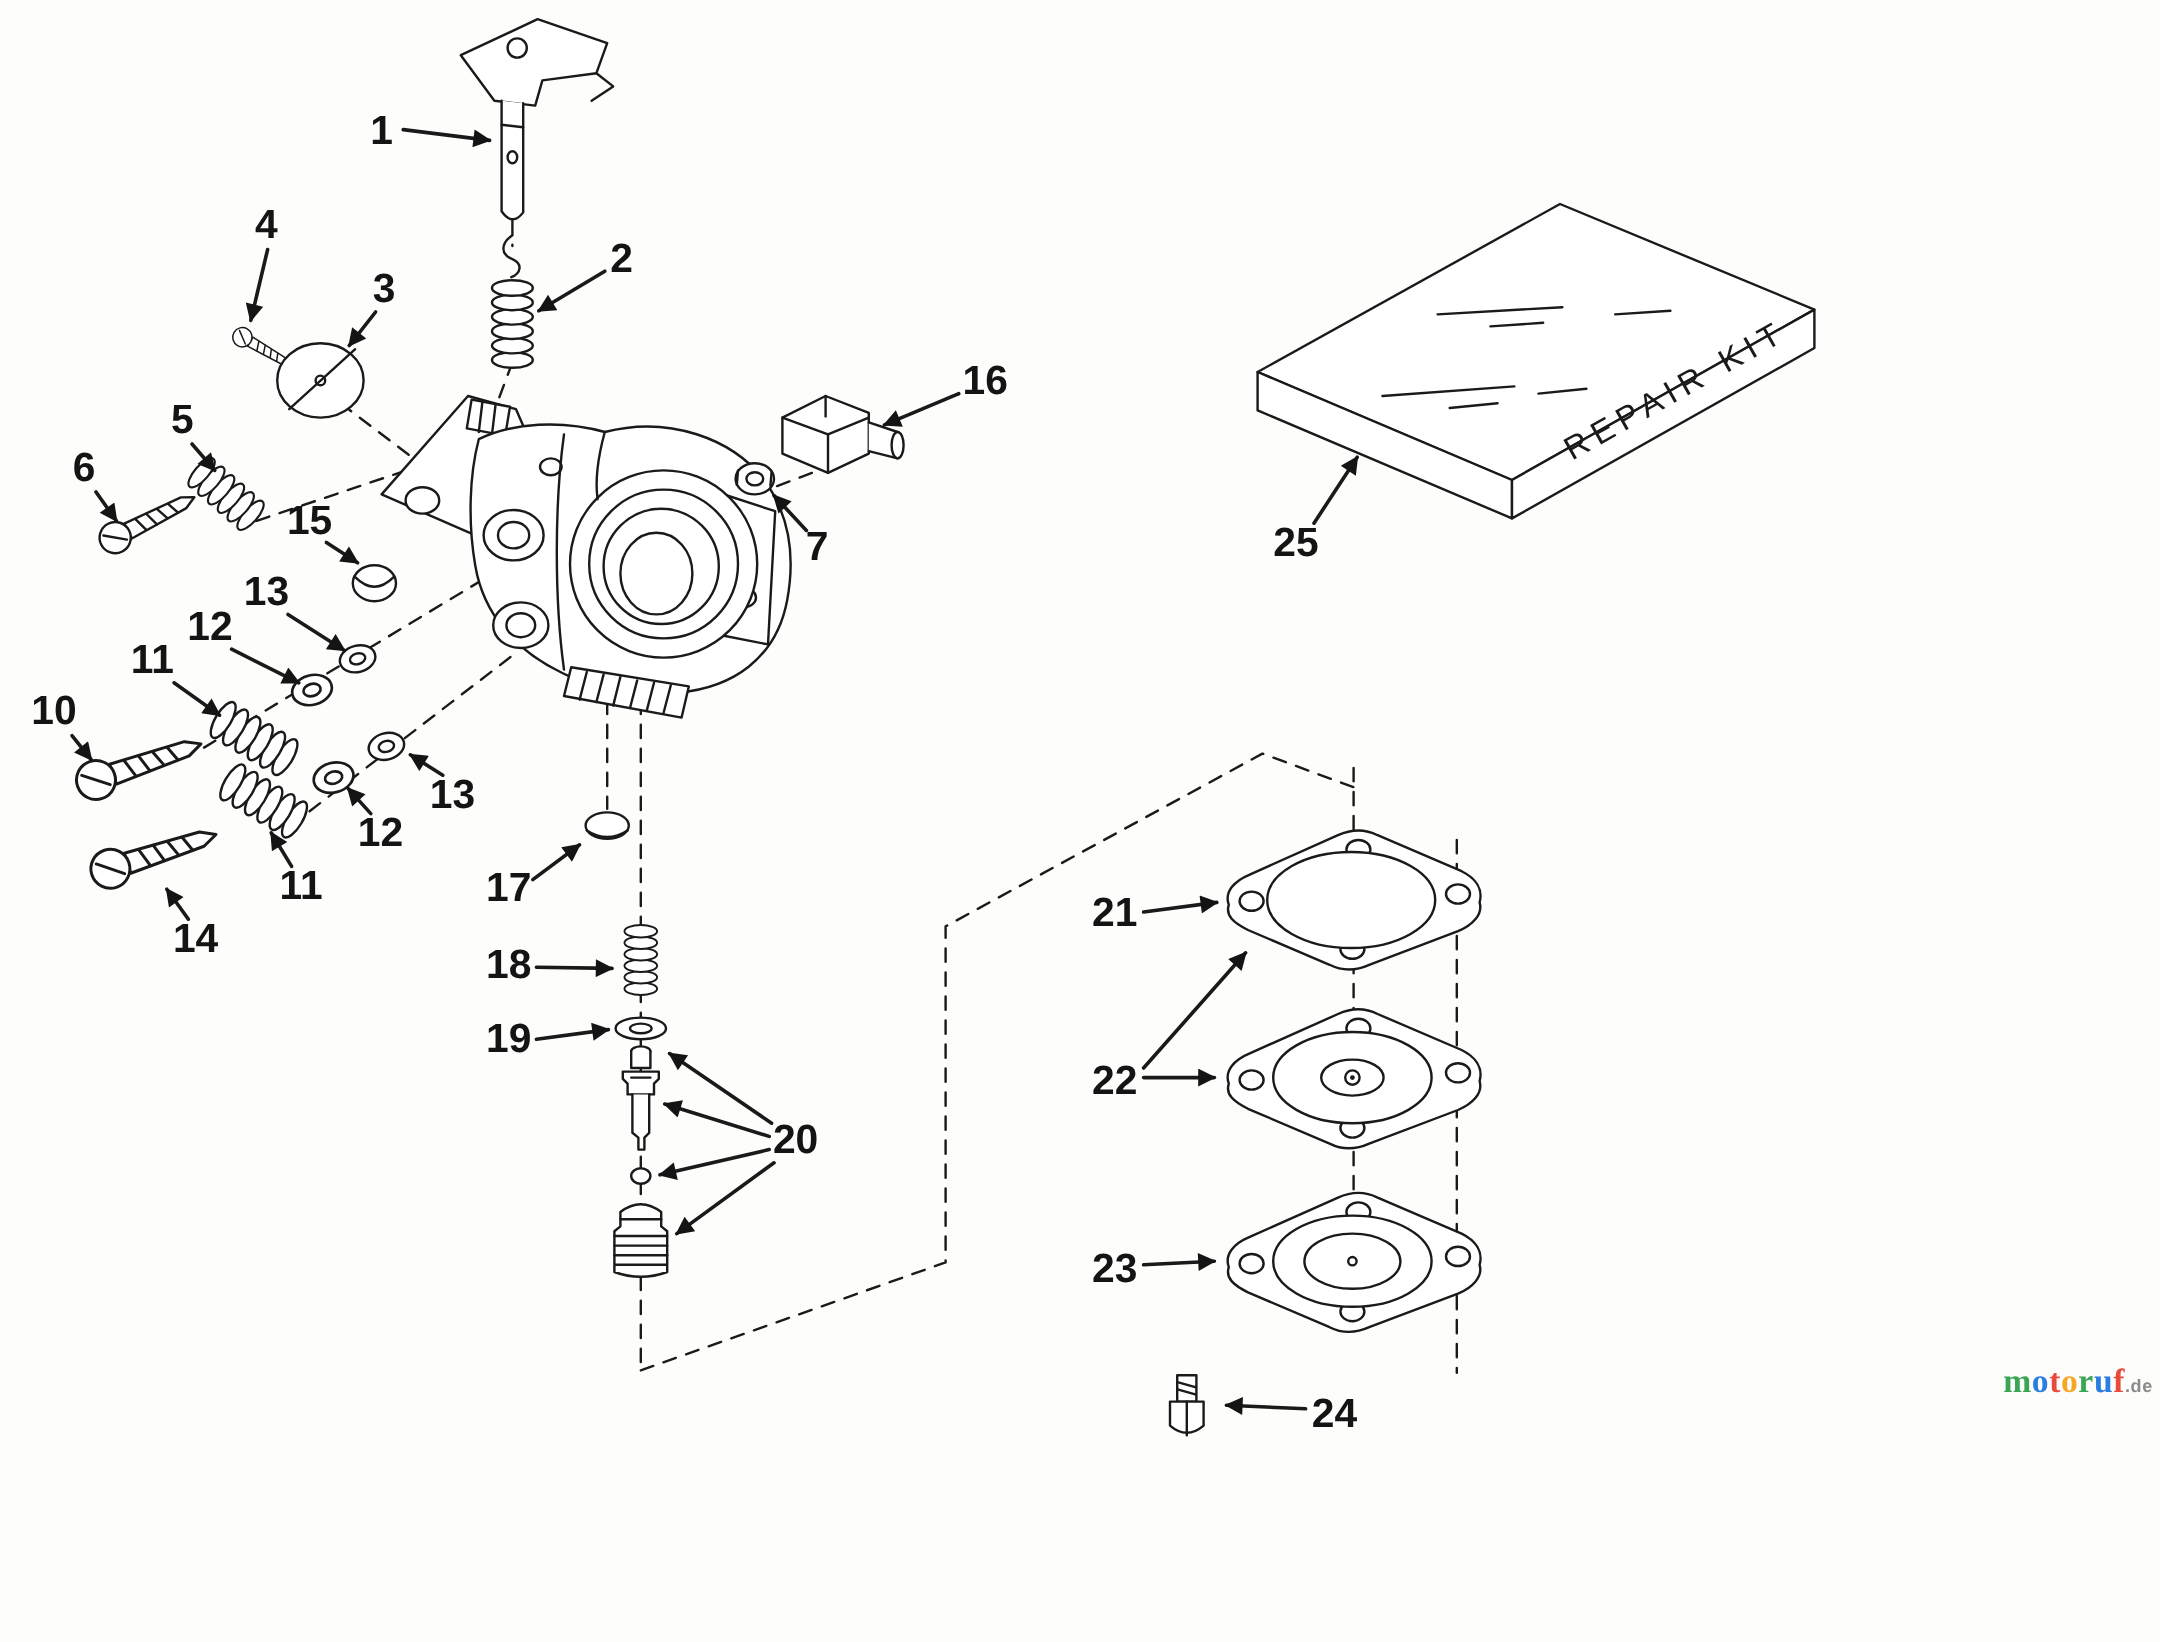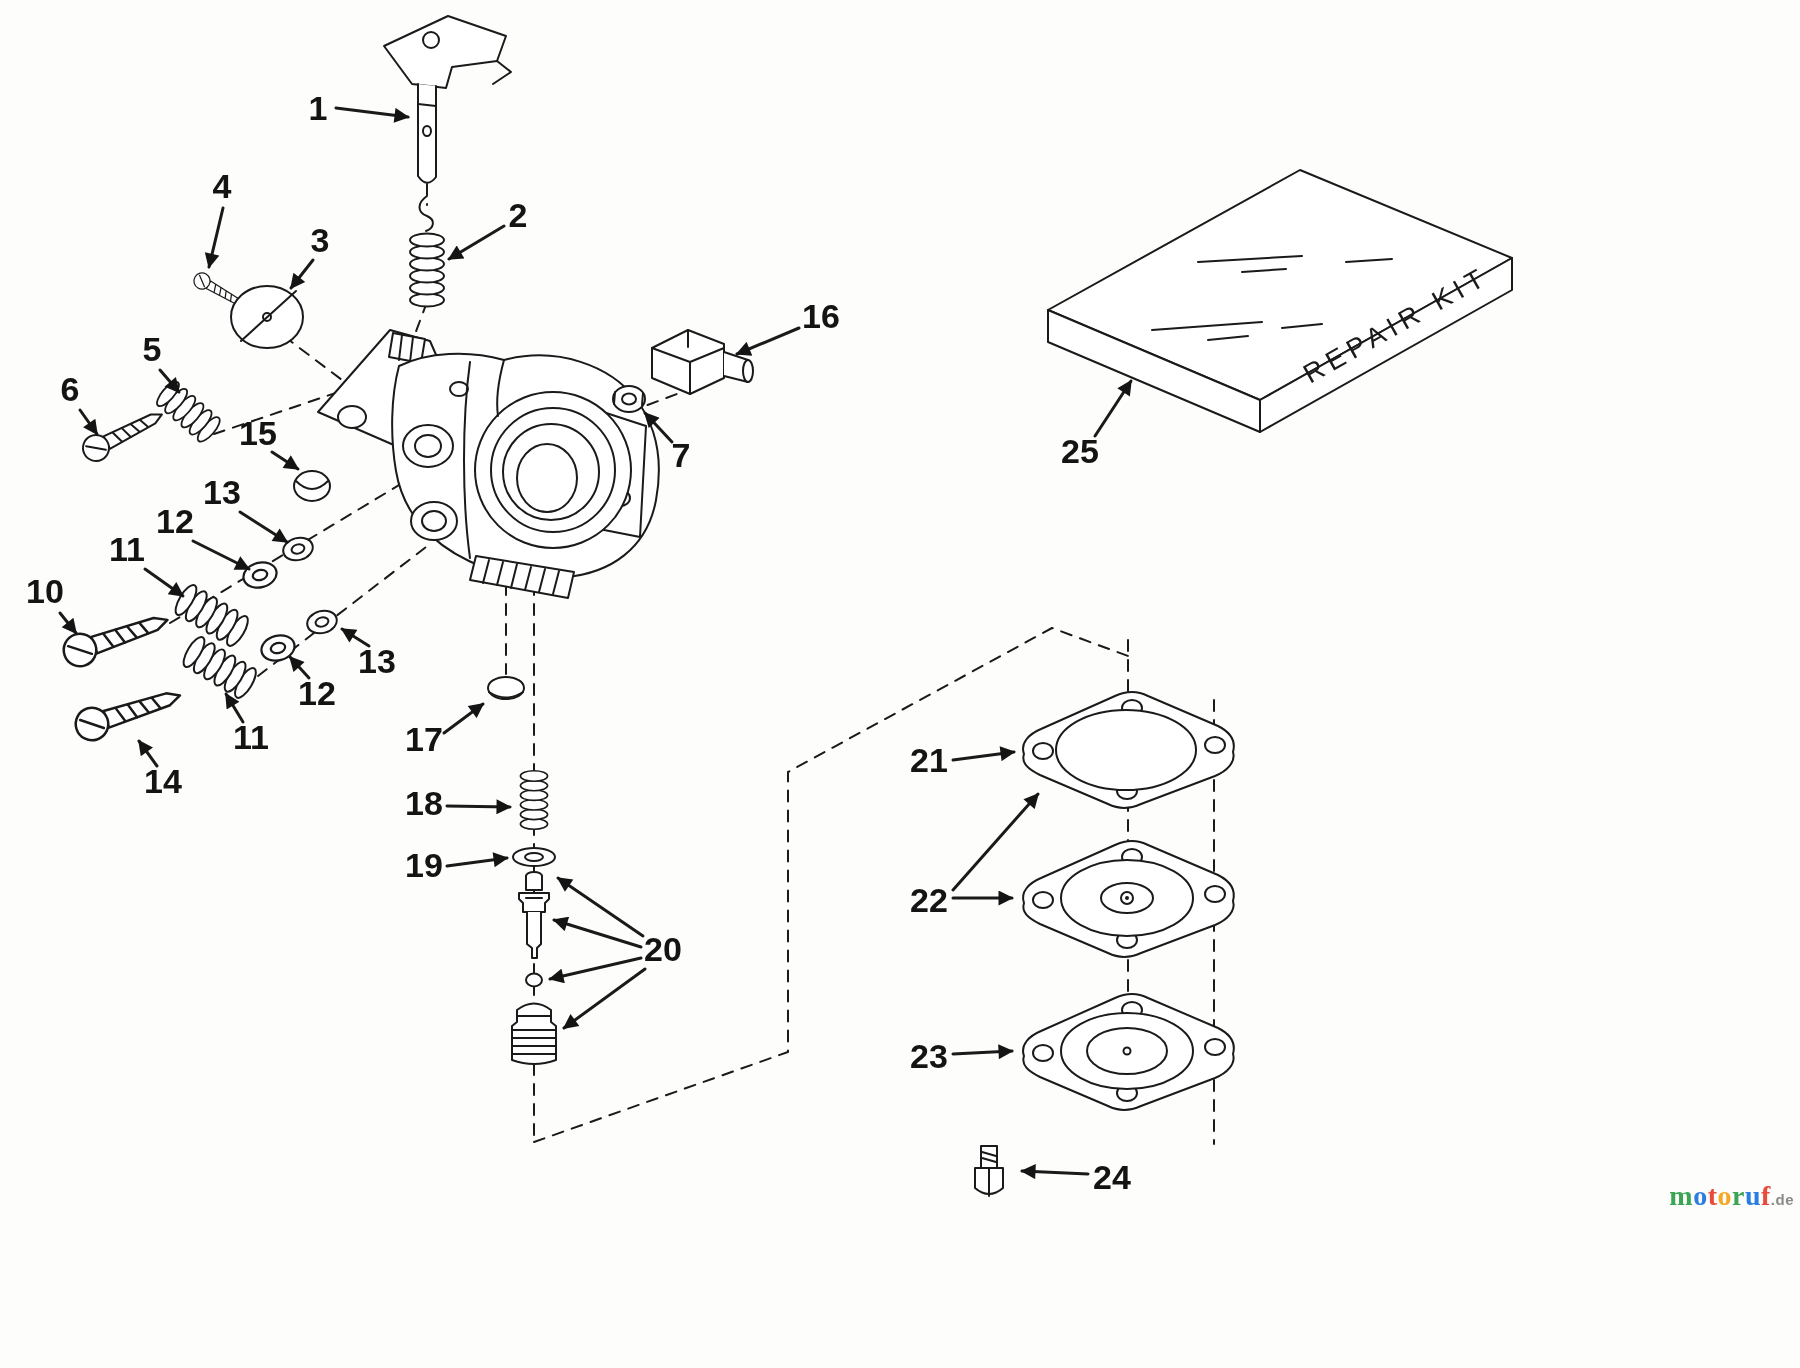--- a/index.html
+++ b/index.html
@@ -21,7 +21,7 @@
   .arrow { stroke-width:3; }
   .dash line, .dash polyline { stroke-dasharray:11 9; stroke-width:2; }
   .watermark {
-    position:absolute; top:1182px; right:6px;
+    position:absolute; top:1138px; right:6px;
     font-family:"Liberation Serif", serif;
     font-weight:700; font-size:28px; letter-spacing:0.5px;
     user-select:none; text-decoration:none; line-height:1;text-align:right;

